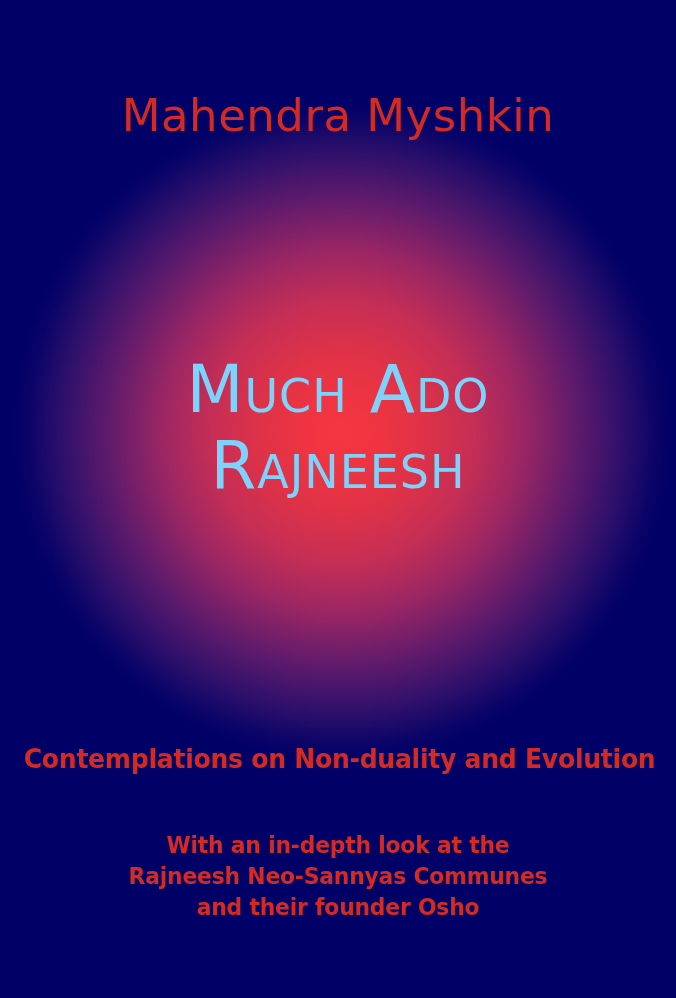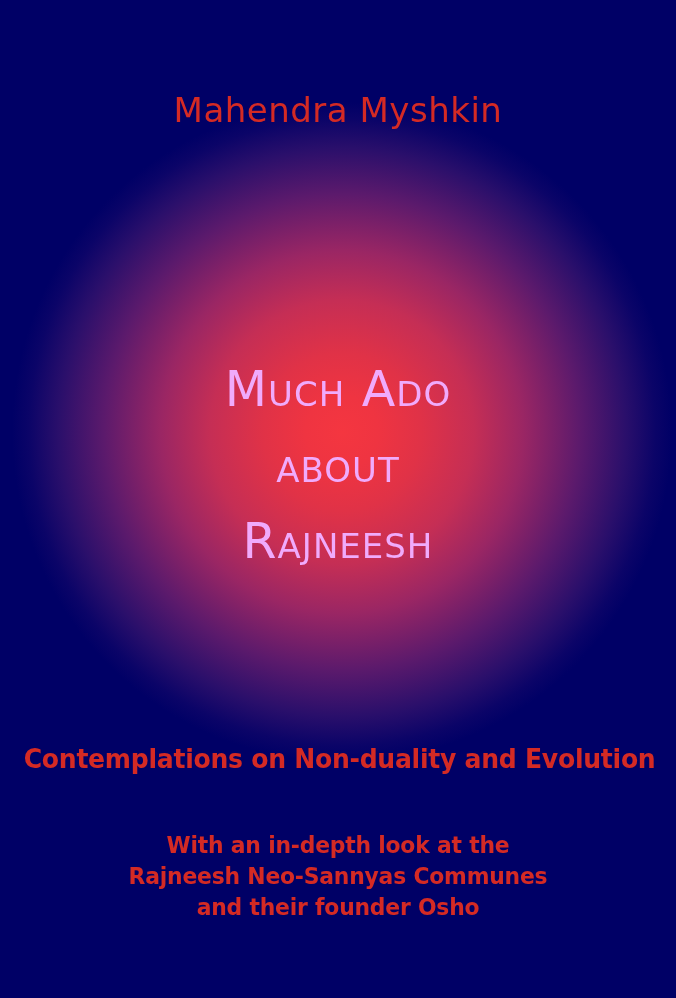--- a/index.html
+++ b/index.html
@@ -55,7 +55,7 @@
     text-align: center;
     color: #d42a24;
     font-family: "DejaVu Sans", sans-serif;
-    font-size: 34px;
+    font-size: 45px;
     font-weight: 400;
     letter-spacing: 0.5px;
     line-height: 1;

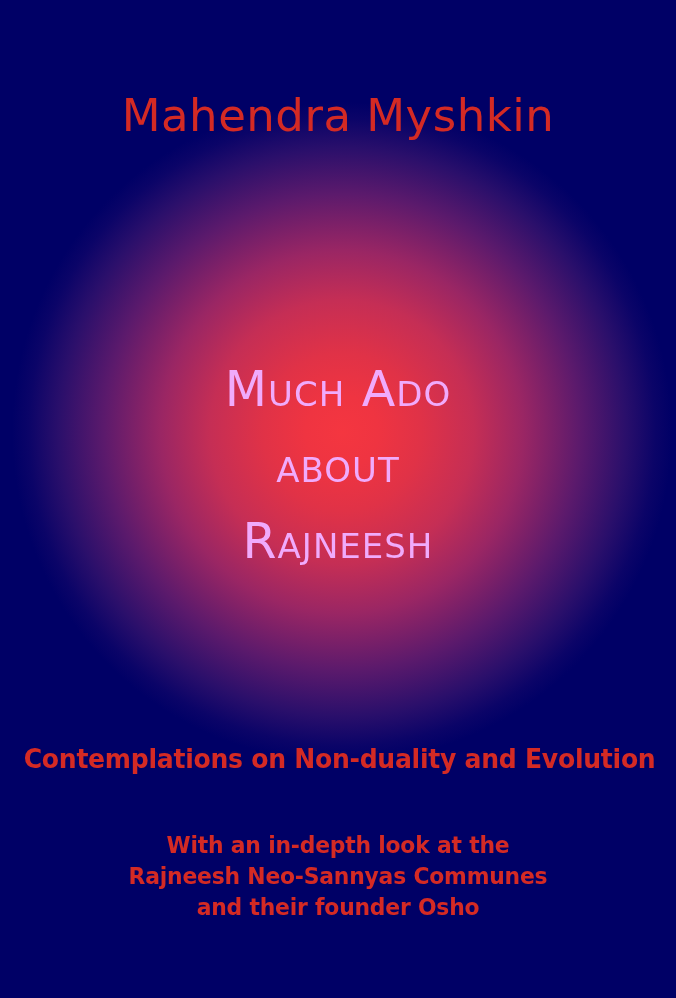--- a/index.html
+++ b/index.html
@@ -77,10 +77,10 @@
     font-family: "DejaVu Sans", sans-serif;
     font-variant: small-caps;
     font-weight: 400;
-    font-size: 49px;
+    font-size: 66px;
     line-height: 76px;
     letter-spacing: 1px;
-    color: #f0abfc;
+    color: #7dd3fc;
     white-space: nowrap;
   }
 

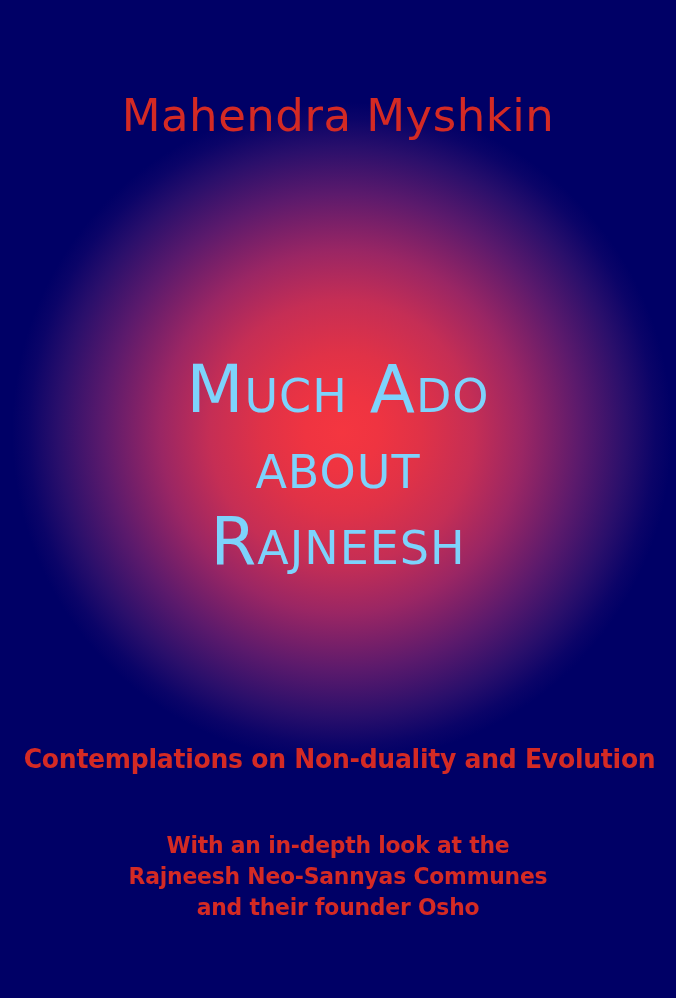--- a/index.html
+++ b/index.html
@@ -135,7 +135,6 @@
 
     <div class="title-block">
       <span class="title-line">Much Ado</span>
-      <span class="title-line">about</span>
       <span class="title-line">Rajneesh</span>
     </div>
 

